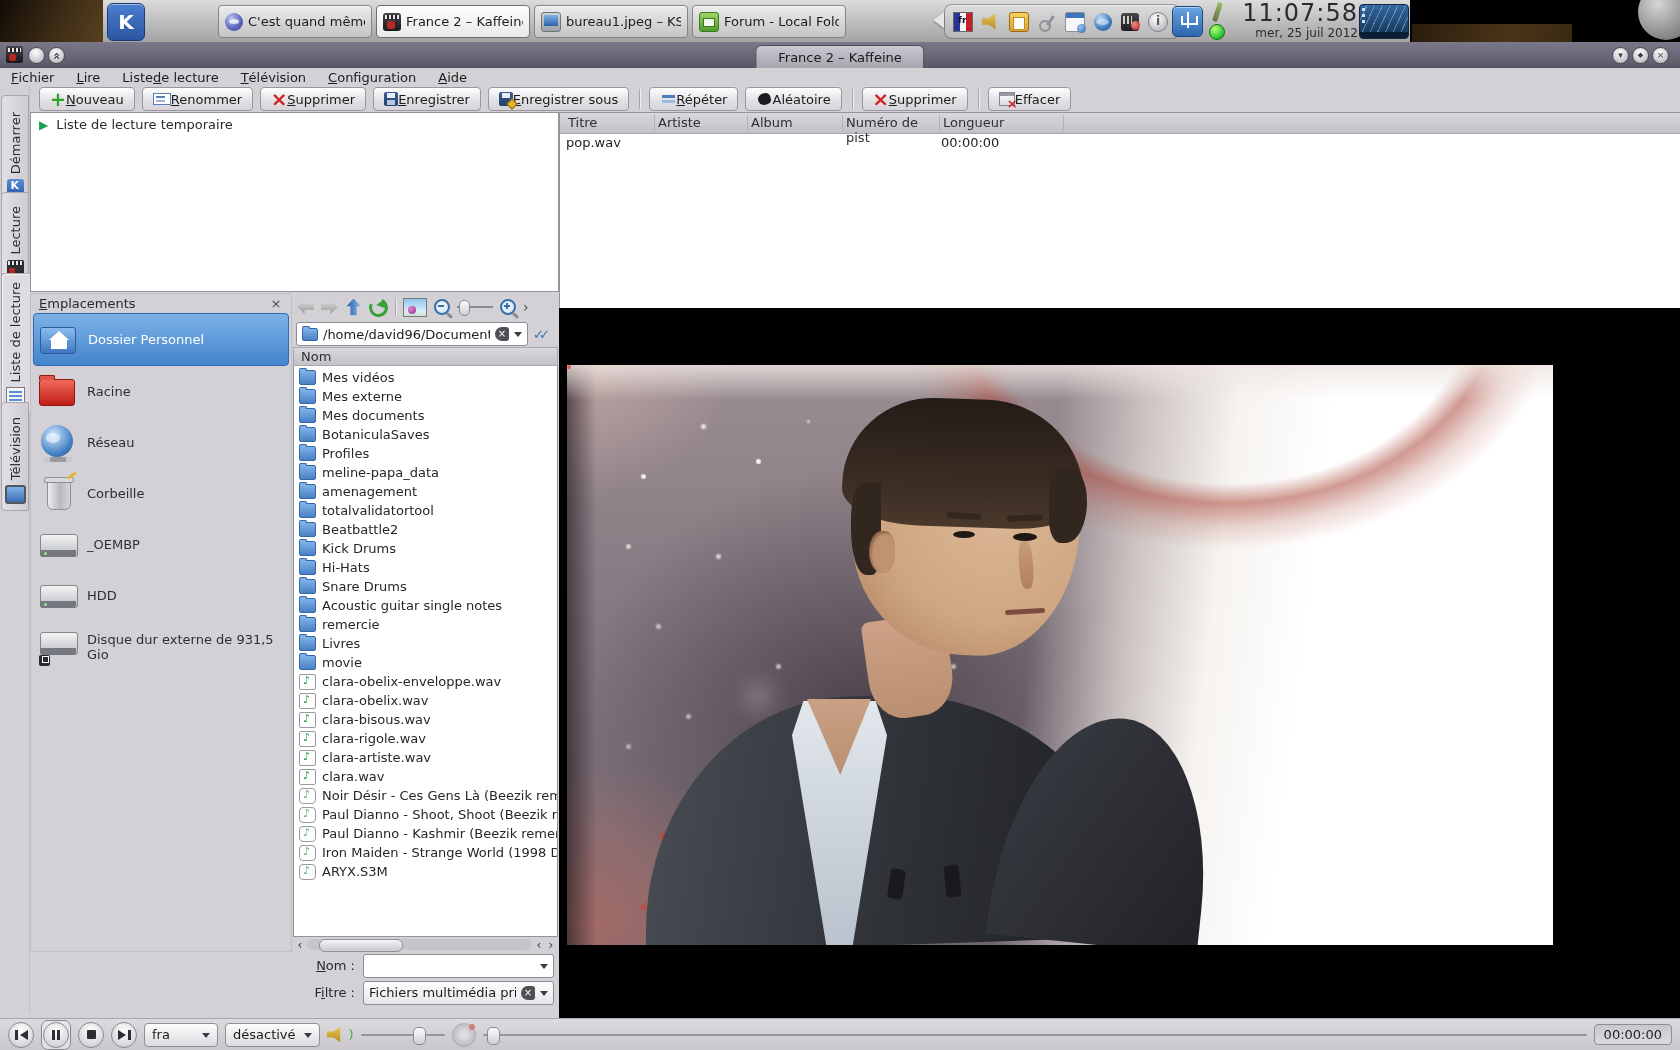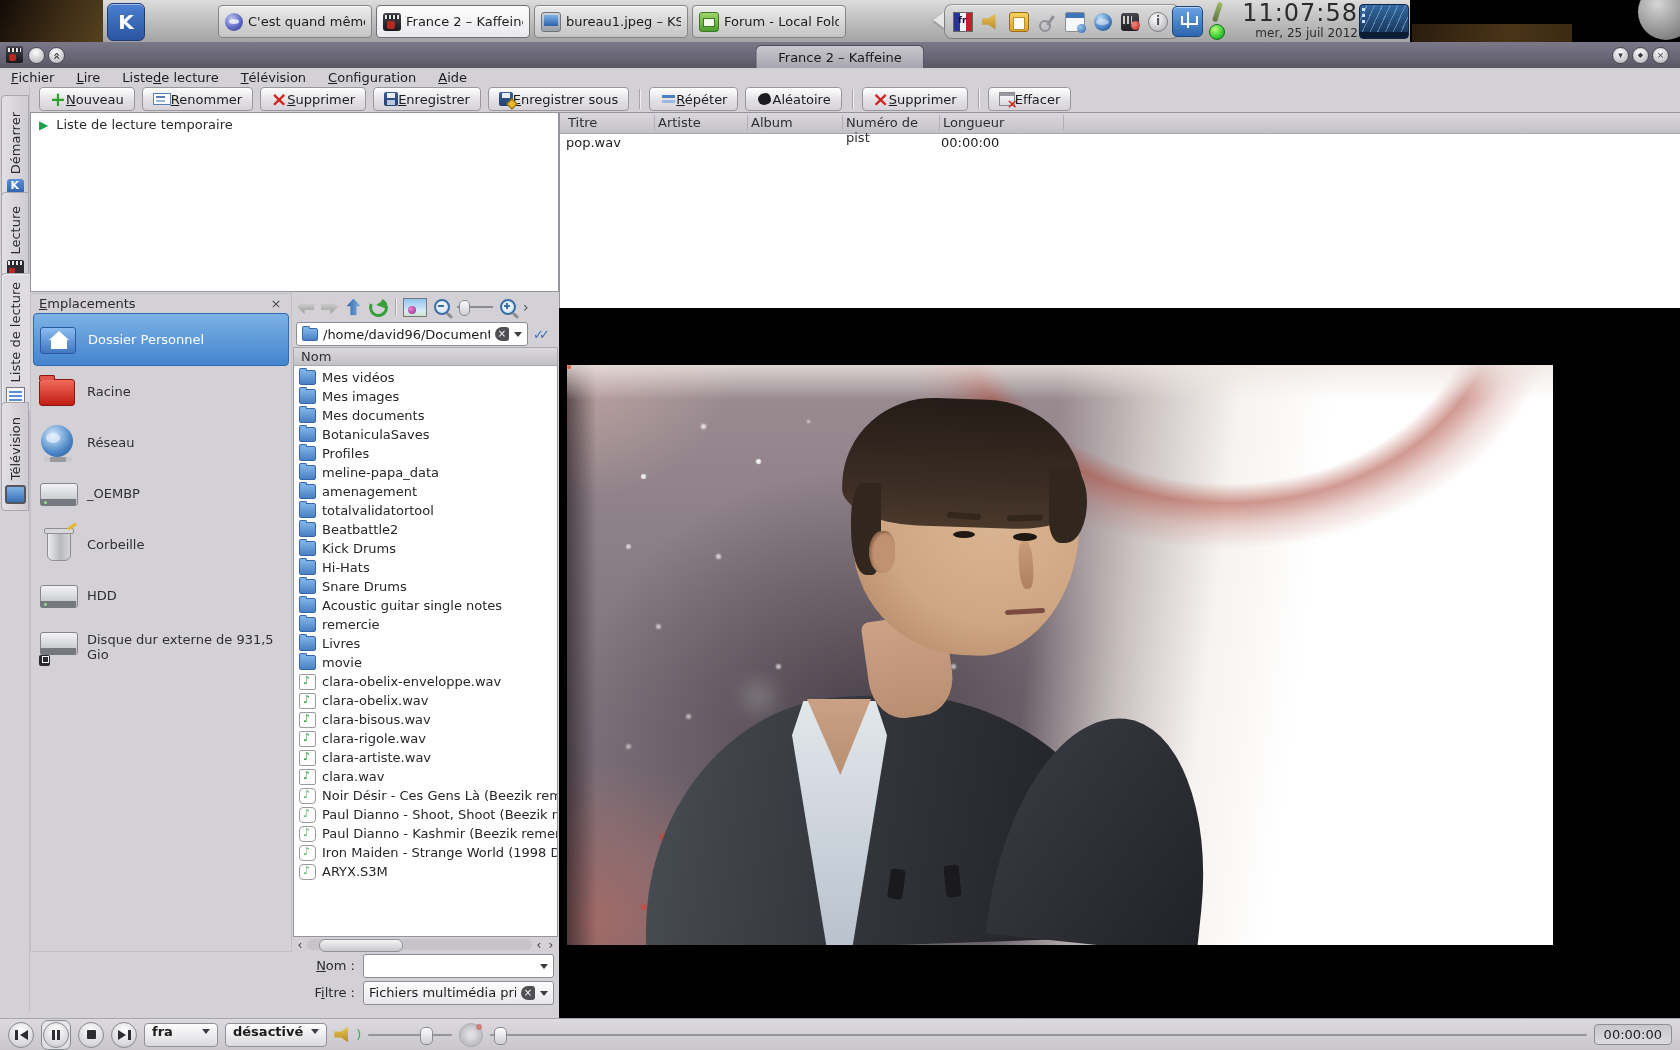--- a/index.html
+++ b/index.html
@@ -671,7 +671,7 @@
 
       <div class="f-item">
         <span class="ficon folder"></span>
-        <span>Mes images</span>
+        <span>Mes externe</span>
       </div>
 
       <div class="f-item">

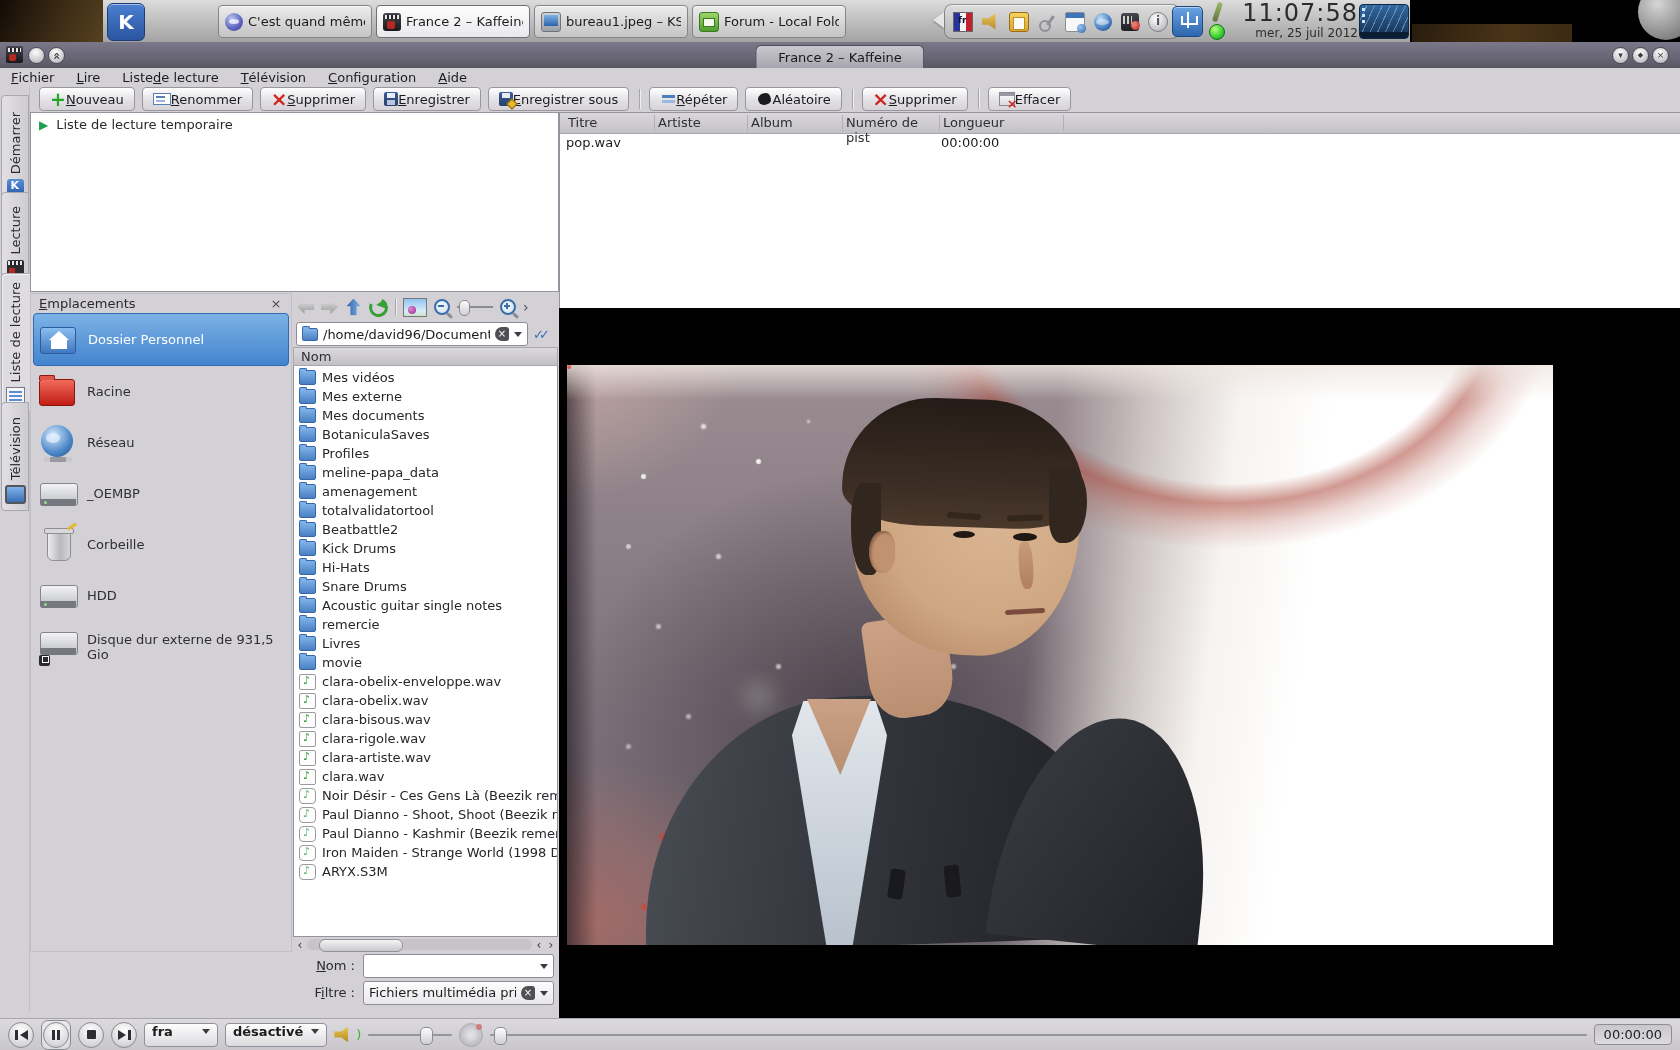--- a/index.html
+++ b/index.html
@@ -596,19 +596,19 @@
       </div>
 
       <div class="plc-item">
+        <span class="plc-icon trash">
+          <span class="ia"></span>
+          <span class="ib"></span>
+        </span>
+        <span>Corbeille</span>
+      </div>
+
+      <div class="plc-item">
         <span class="plc-icon drive">
           <span class="ia"></span>
           <span class="ib"></span>
         </span>
         <span>_OEMBP</span>
-      </div>
-
-      <div class="plc-item">
-        <span class="plc-icon trash">
-          <span class="ia"></span>
-          <span class="ib"></span>
-        </span>
-        <span>Corbeille</span>
       </div>
 
       <div class="plc-item">

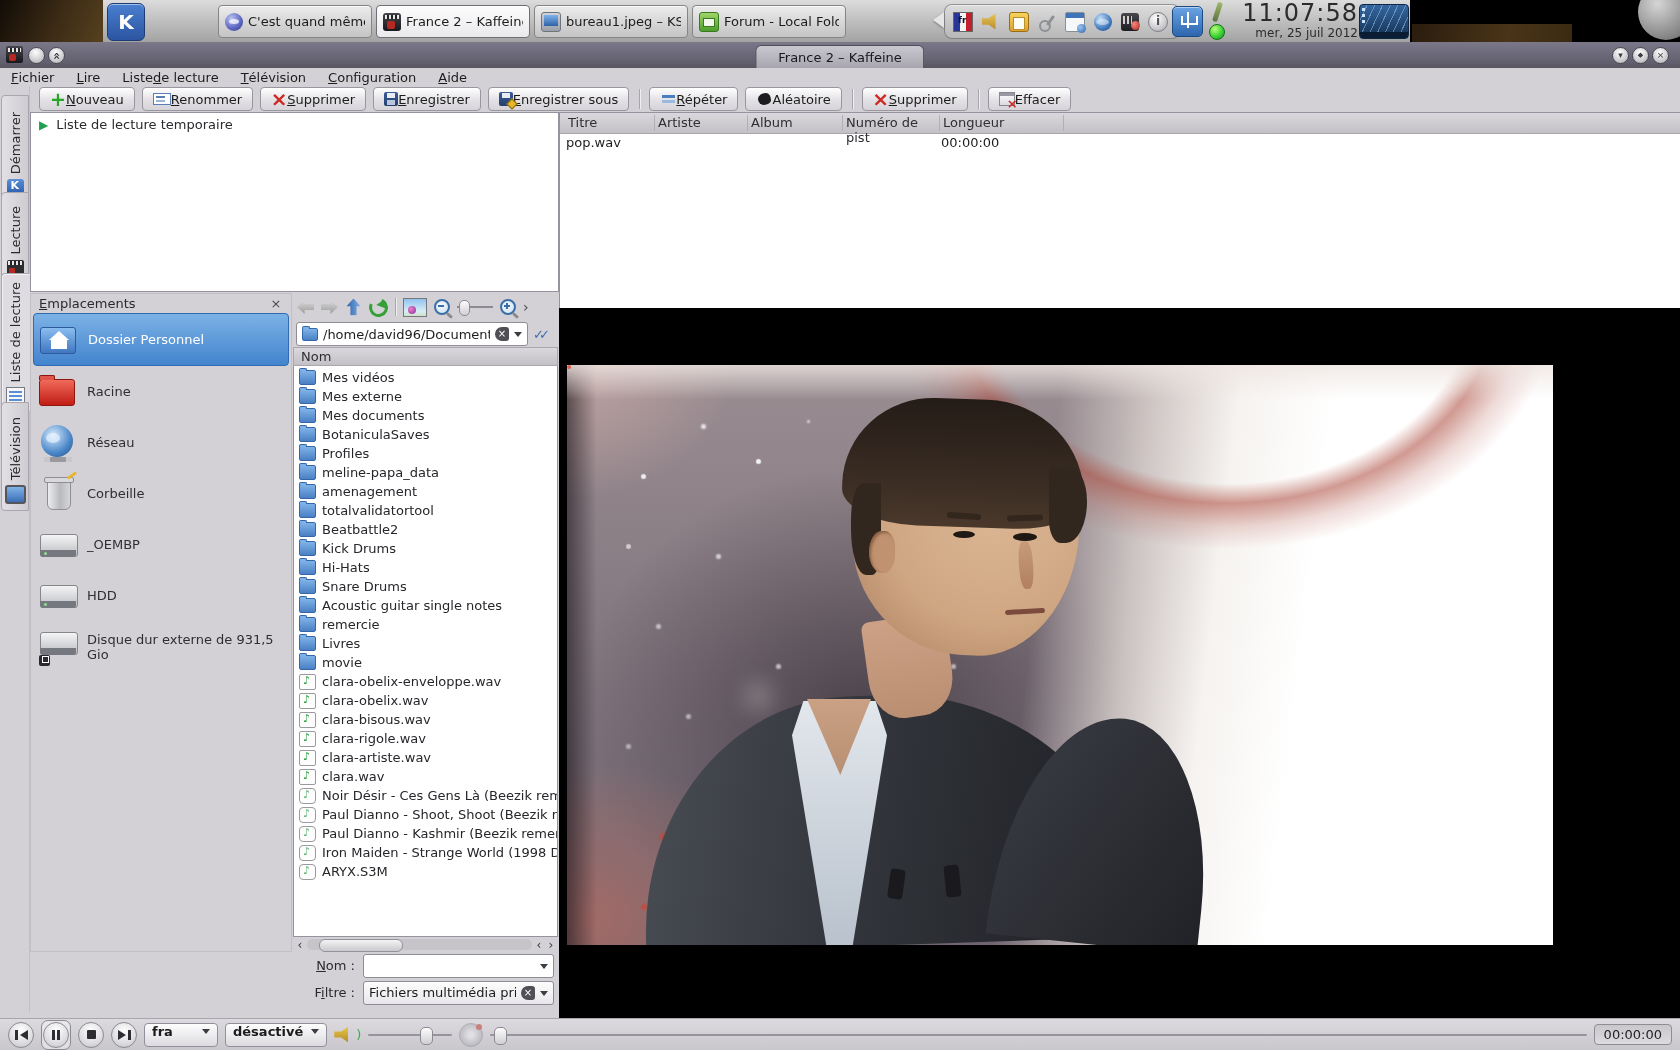--- a/index.html
+++ b/index.html
@@ -322,7 +322,7 @@
   .pbar{width:3px;height:10px;background:#2e2e32;}
   .psq{width:9px;height:9px;background:#2e2e32;border-radius:1px;}
   .pb-combo{height:22px;border:1px solid #90909a;border-radius:4px;background:linear-gradient(#fdfdfd,#dcdade);
-    display:flex;align-items:flex-start;padding:0 7px;gap:8px;font-weight:bold;}
+    display:flex;align-items:center;padding:0 7px;gap:8px;}
   .speaker{width:19px;height:17px;background:linear-gradient(#e9c94e,#b38a22);
     clip-path:polygon(0 32%,36% 32%,72% 4%,72% 96%,36% 68%,0 68%);}
   .snd{color:#3fae3f;font-size:13px;margin-left:-4px;}

